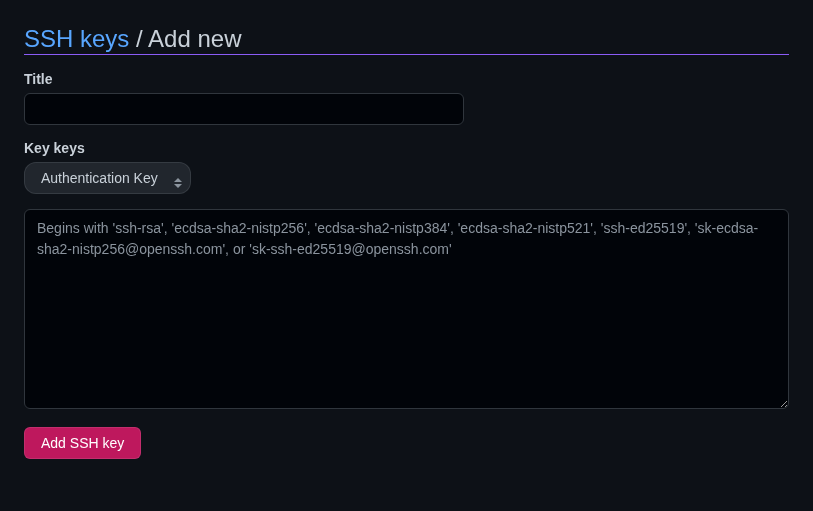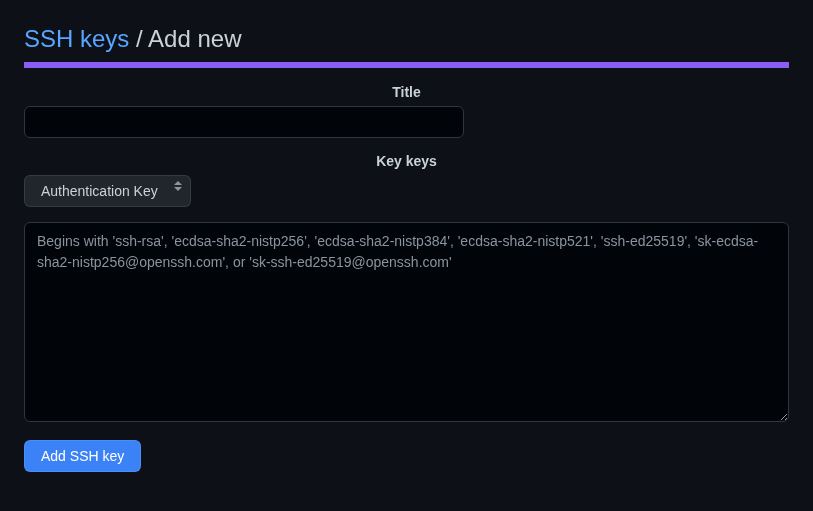--- a/index.html
+++ b/index.html
@@ -18,8 +18,7 @@
       padding: 24px;
     }
     .page-header {
-      padding-bottom: 8px;
-      border-bottom: 6px solid #8b5cf6;
+      border-bottom: 1px solid #8b5cf6;
       margin-bottom: 16px;
     }
     .page-header h2 {

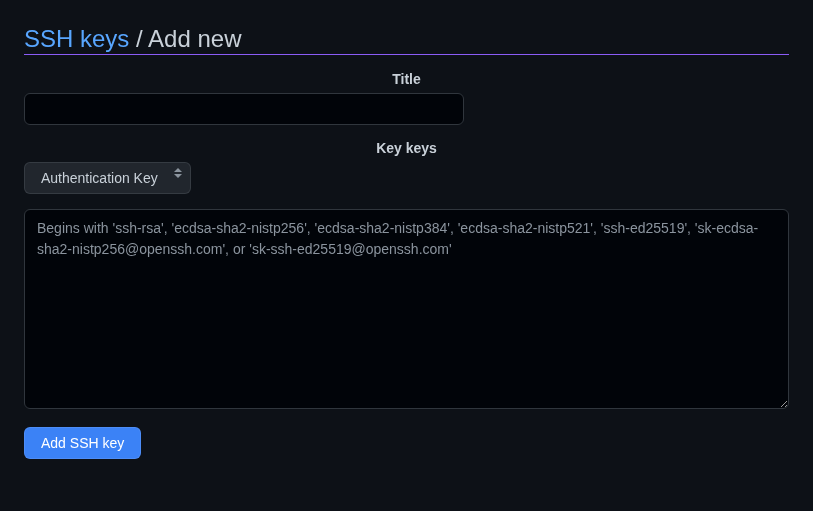--- a/index.html
+++ b/index.html
@@ -44,7 +44,6 @@
       margin-bottom: 6px;
       color: #c9d1d9;
       font-size: 14px;
-      text-align: center;
     }
     .form-control-title {
       width: 440px;

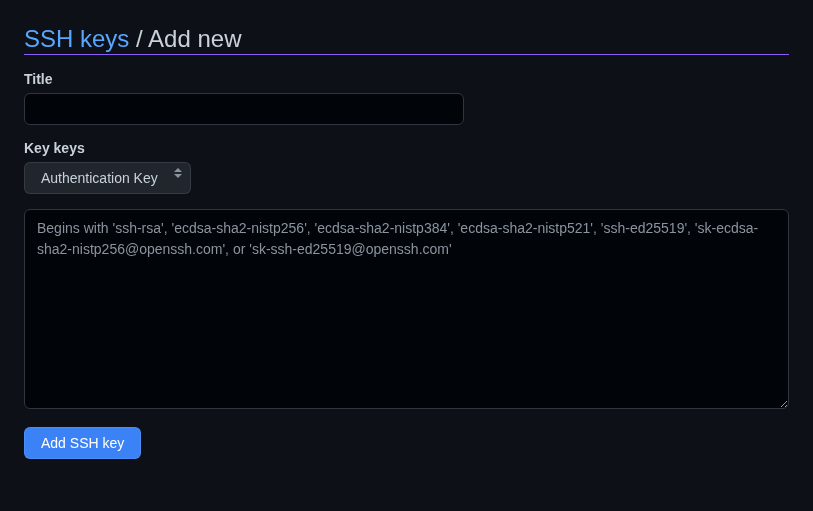--- a/index.html
+++ b/index.html
@@ -59,11 +59,11 @@
     }
     .select-wrapper {
       display: inline-flex;
-      align-items: flex-start;
+      align-items: flex-end;
       position: relative;
       background-color: #21262d;
       border: 1px solid rgba(240, 246, 252, 0.1);
-      border-radius: 6px;
+      border-radius: 12px;
       padding: 5px 32px 5px 16px;
       font-size: 14px;
       line-height: 20px;

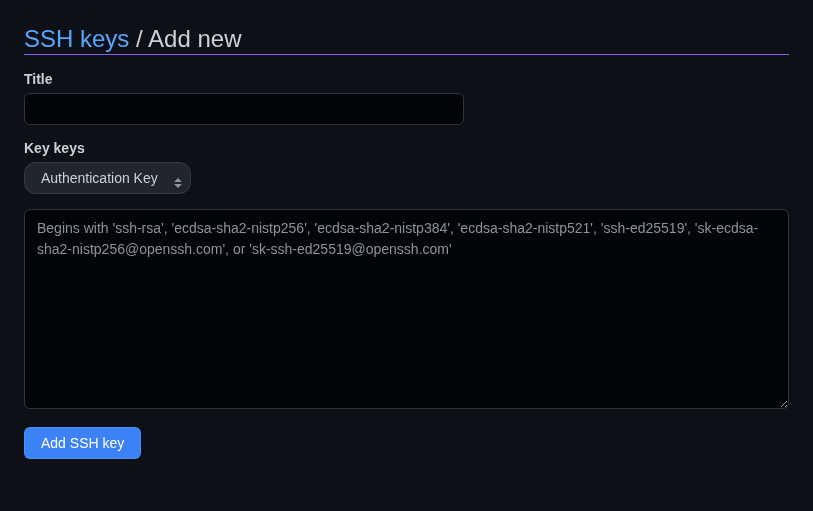--- a/index.html
+++ b/index.html
@@ -105,7 +105,7 @@
       font-weight: 500;
       line-height: 20px;
       color: #ffffff;
-      background-color: #3b82f6;
+      background-color: #be185d;
       border: 1px solid rgba(240, 246, 252, 0.1);
       border-radius: 6px;
       cursor: pointer;

